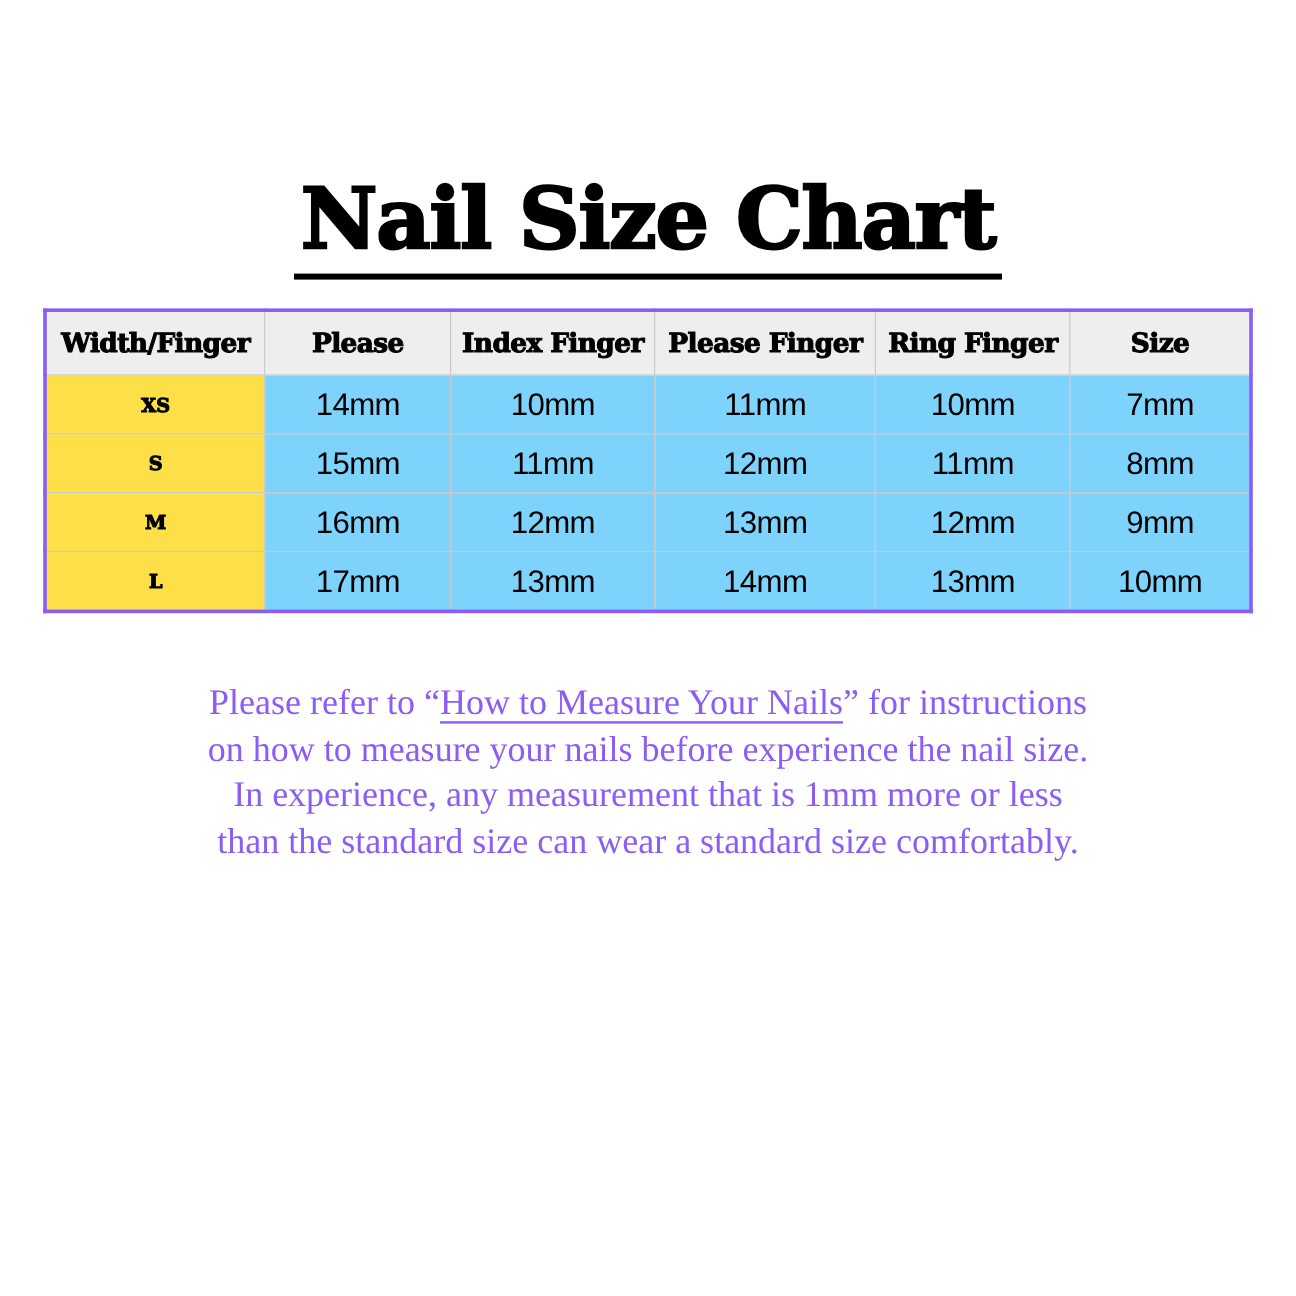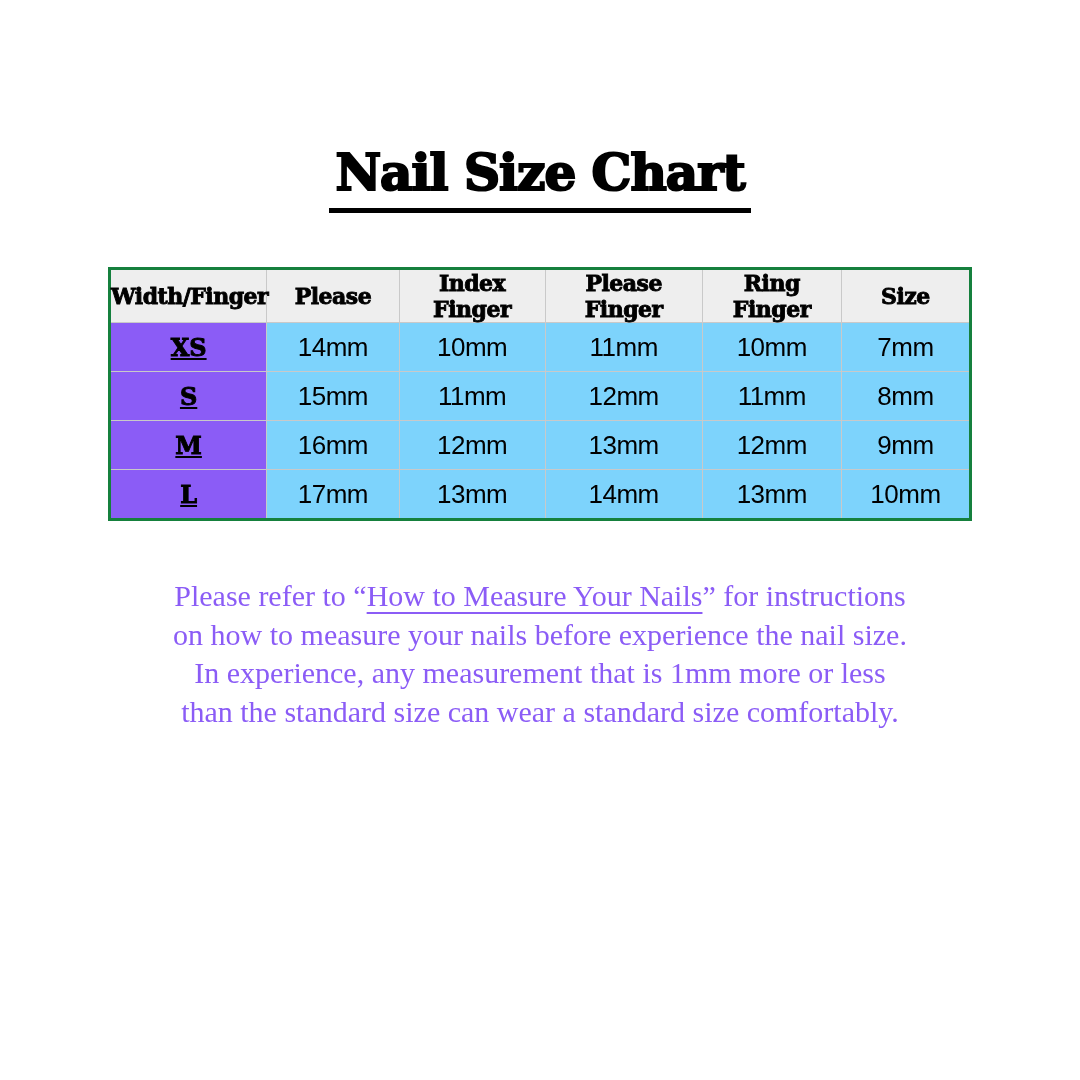--- a/index.html
+++ b/index.html
@@ -23,7 +23,7 @@
     margin: 148px 0 0 0;
     font-family: "DejaVu Serif", serif;
     font-weight: bold;
-    font-size: 50px;
+    font-size: 70px;
     letter-spacing: -1px;
     color: #000000;
     -webkit-text-stroke: 2.2px #000000;

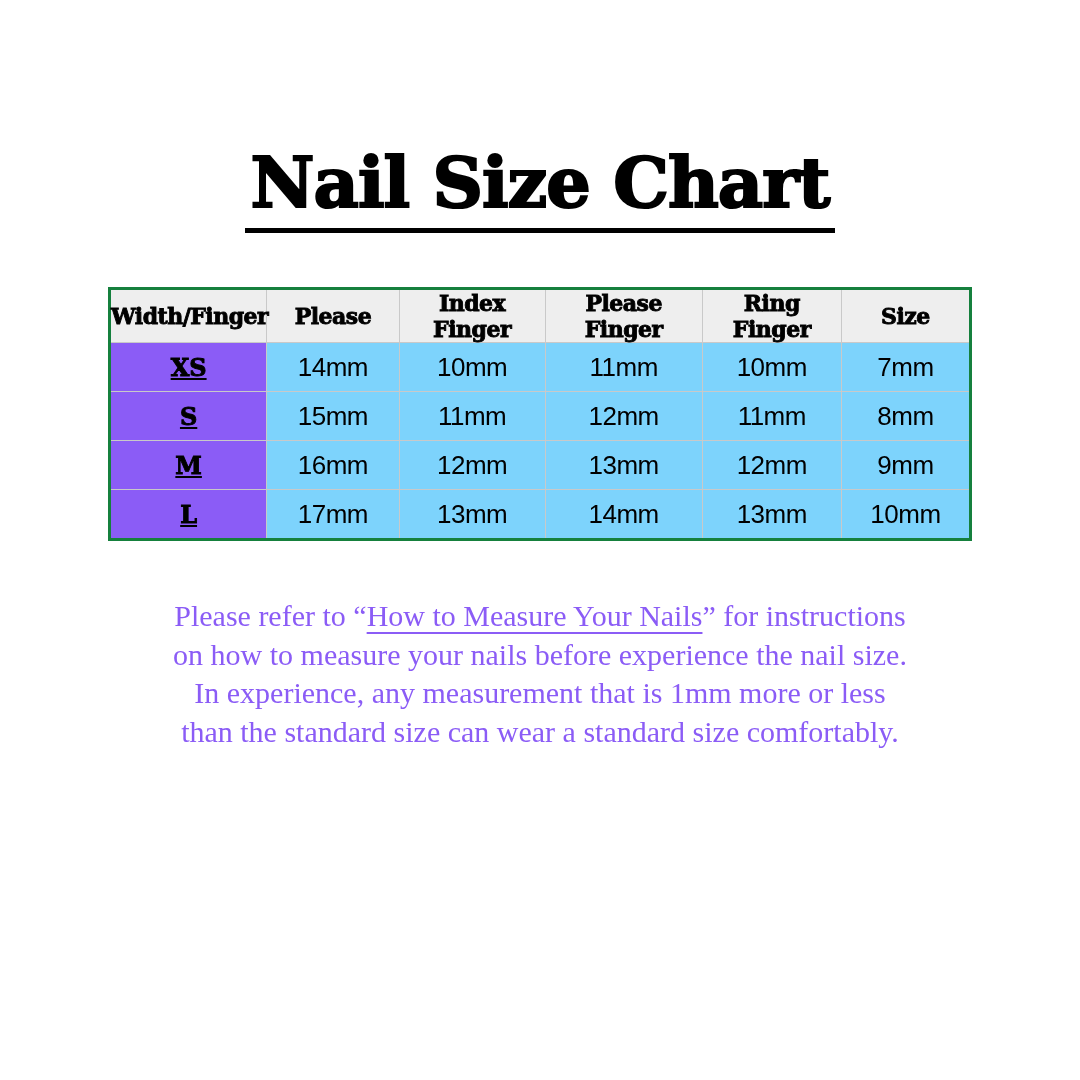--- a/index.html
+++ b/index.html
@@ -33,10 +33,10 @@
   }
   
   .size-table {
-    width: 864px;
-    margin: 54px auto 0 auto;
+    width: 1008px;
+    margin: 24px auto 0 auto;
     border-collapse: collapse;
-    border: 3px solid #15803d;
+    border: 3px solid #8b5cf6;
     table-layout: fixed;
   }
   .size-table th, .size-table td {

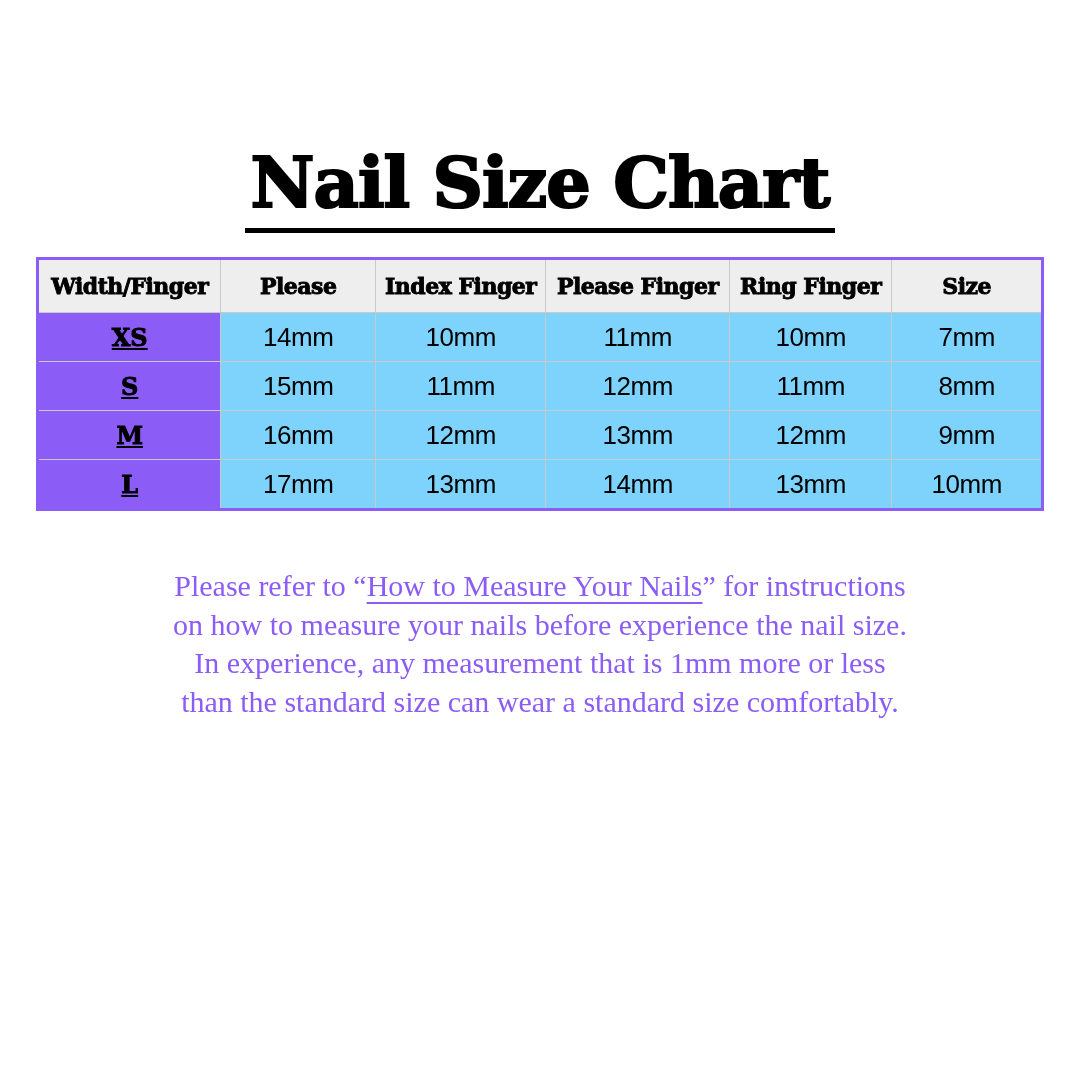--- a/index.html
+++ b/index.html
@@ -54,11 +54,10 @@
     -webkit-text-stroke: 0.9px #000000;
   }
   .size-table tbody th.rowlabel {
-    background: #8b5cf6;
+    background: #fde047;
     font-family: "DejaVu Serif", serif;
     font-weight: bold;
-    font-size: 24px;
-    text-decoration: underline;
+    font-size: 16px;
     -webkit-text-stroke: 0.9px #000000;
   }
   .size-table tbody td {

